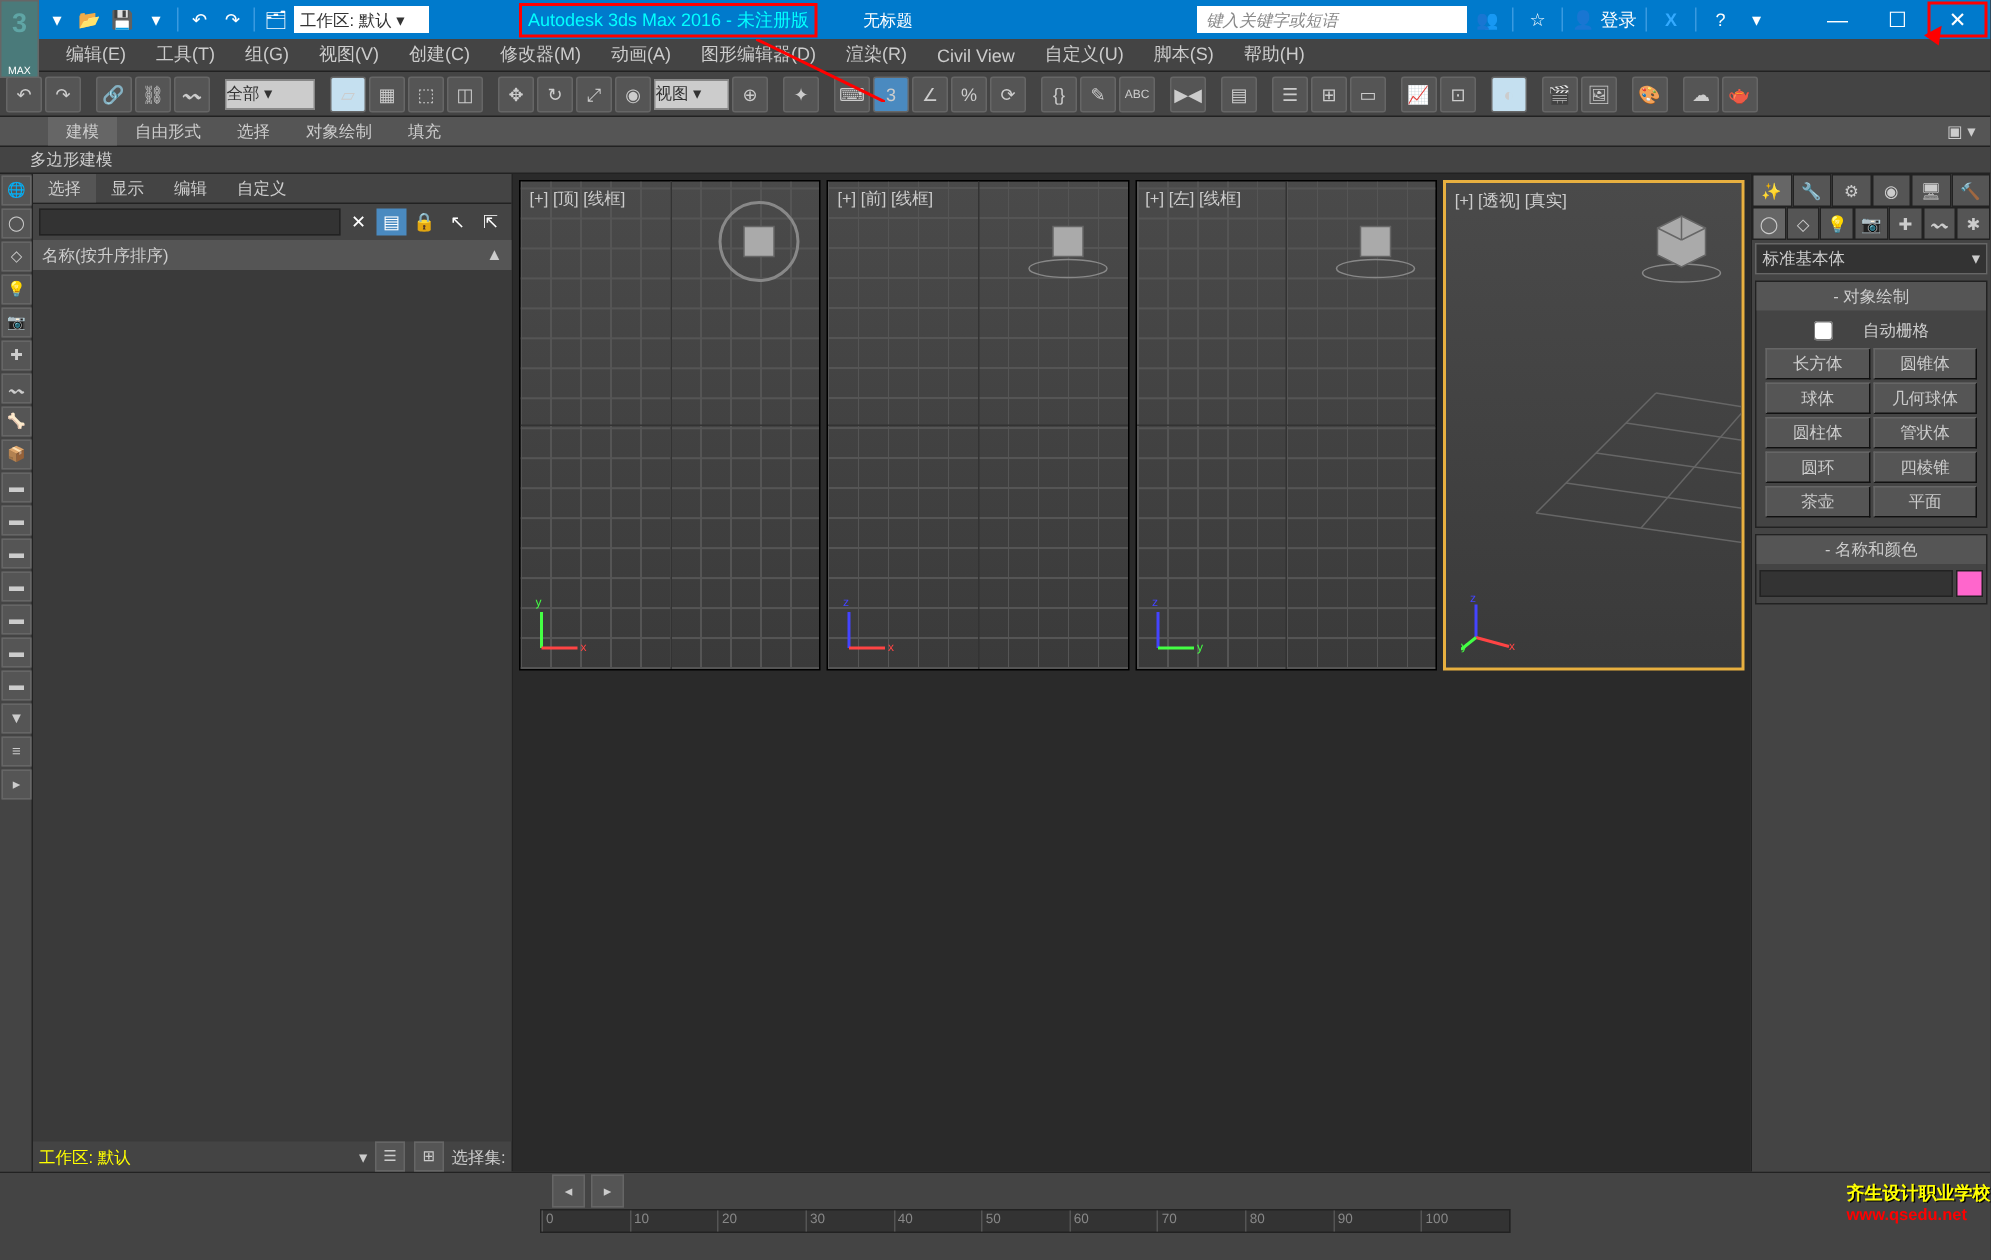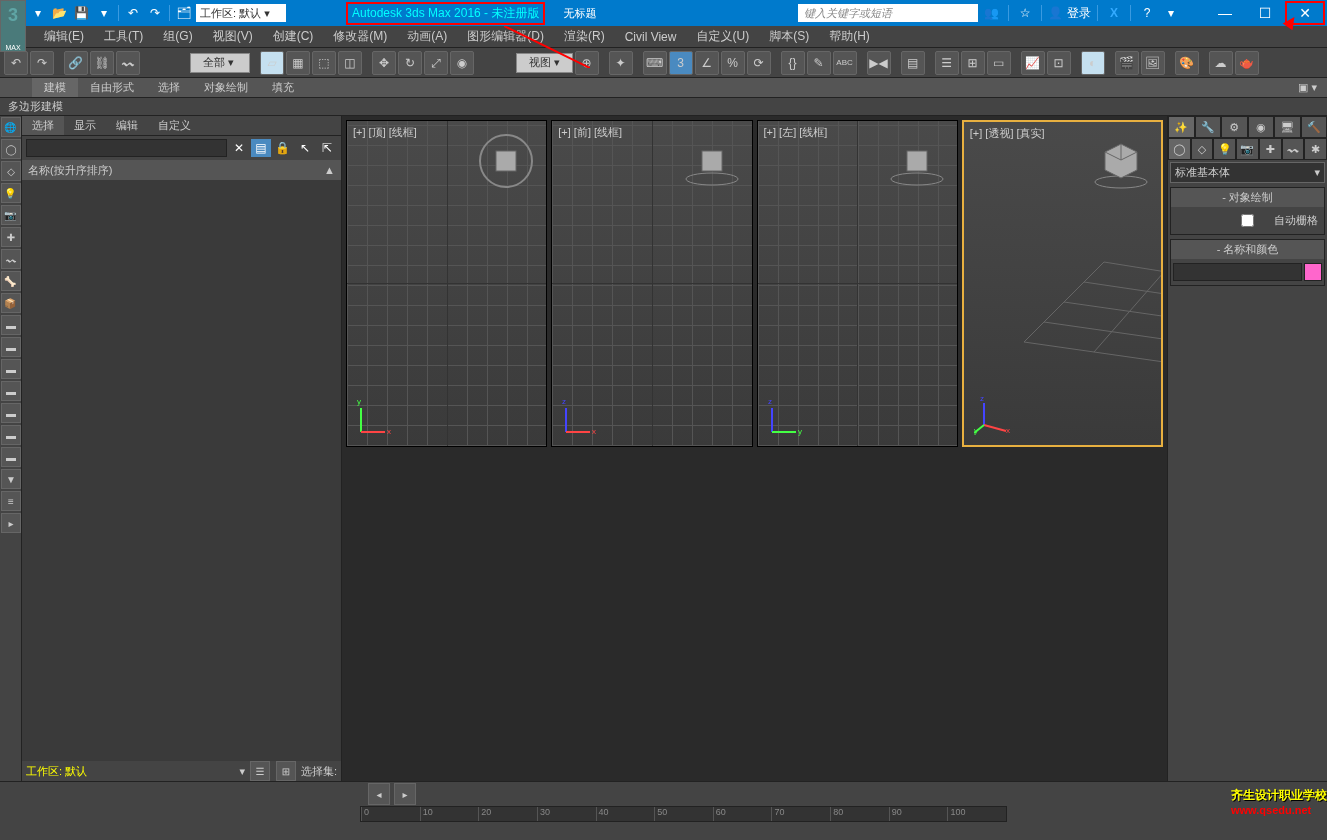--- a/index.html
+++ b/index.html
@@ -11,7 +11,7 @@
 .tb-ico { width: 20px; height: 18px; display: inline-flex; align-items: center; justify-content: center; color: #fff; font-size: 12px; cursor: pointer; }
 .tb-sep { border-left: 1px solid #3a9ae0; height: 16px; margin: 0 2px; }
 .workspace-dd { background: #fff; color: #333; padding: 1px 4px; font-size: 11px; height: 18px; display: flex; align-items: center; min-width: 90px; }
-.title-center { flex: 1; display: flex; align-items: center; justify-content: flex-start; padding-left: 60px; }
+.title-center { flex: 1; display: flex; align-items: center; justify-content: flex-start; padding-left: 60px; gap: 30px; }
 .title-highlight { border: 2px solid #ff0000; padding: 1px 4px; color: #0ff; font-size: 12px; }
 .title-untitled { color: #fff; margin-left: 18px; }
 .search-box { background: #fff; color: #888; padding: 1px 6px; font-size: 11px; width: 180px; height: 18px; display: flex; align-items: center; font-style: italic; }

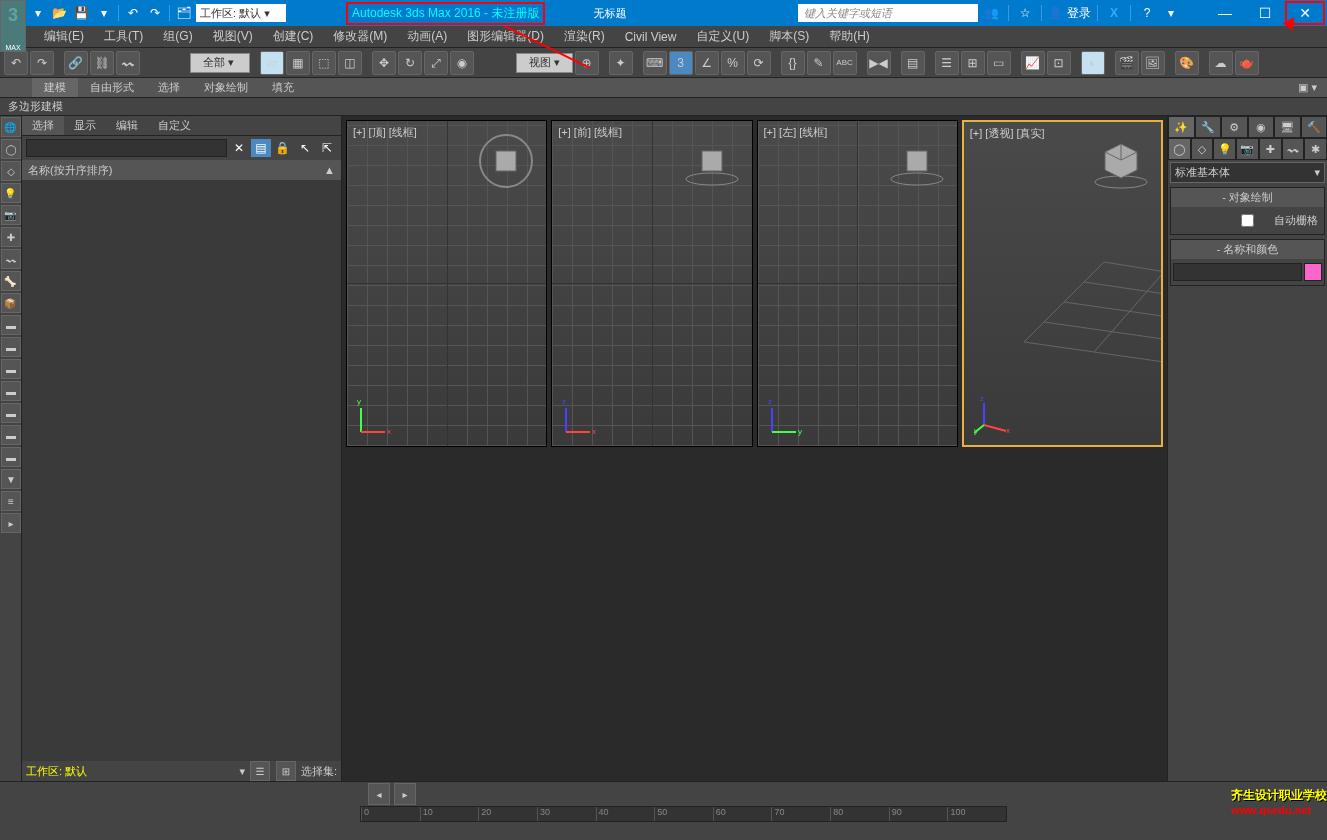--- a/index.html
+++ b/index.html
@@ -13,7 +13,7 @@
 .workspace-dd { background: #fff; color: #333; padding: 1px 4px; font-size: 11px; height: 18px; display: flex; align-items: center; min-width: 90px; }
 .title-center { flex: 1; display: flex; align-items: center; justify-content: flex-start; padding-left: 60px; gap: 30px; }
 .title-highlight { border: 2px solid #ff0000; padding: 1px 4px; color: #0ff; font-size: 12px; }
-.title-untitled { color: #fff; margin-left: 18px; }
+.title-untitled { color: #fff; }
 .search-box { background: #fff; color: #888; padding: 1px 6px; font-size: 11px; width: 180px; height: 18px; display: flex; align-items: center; font-style: italic; }
 .titlebar-right { display: flex; align-items: center; gap: 4px; padding-right: 2px; margin-left: 16px; }
 .login-btn { color: #fff; font-size: 12px; display: flex; align-items: center; gap: 4px; }

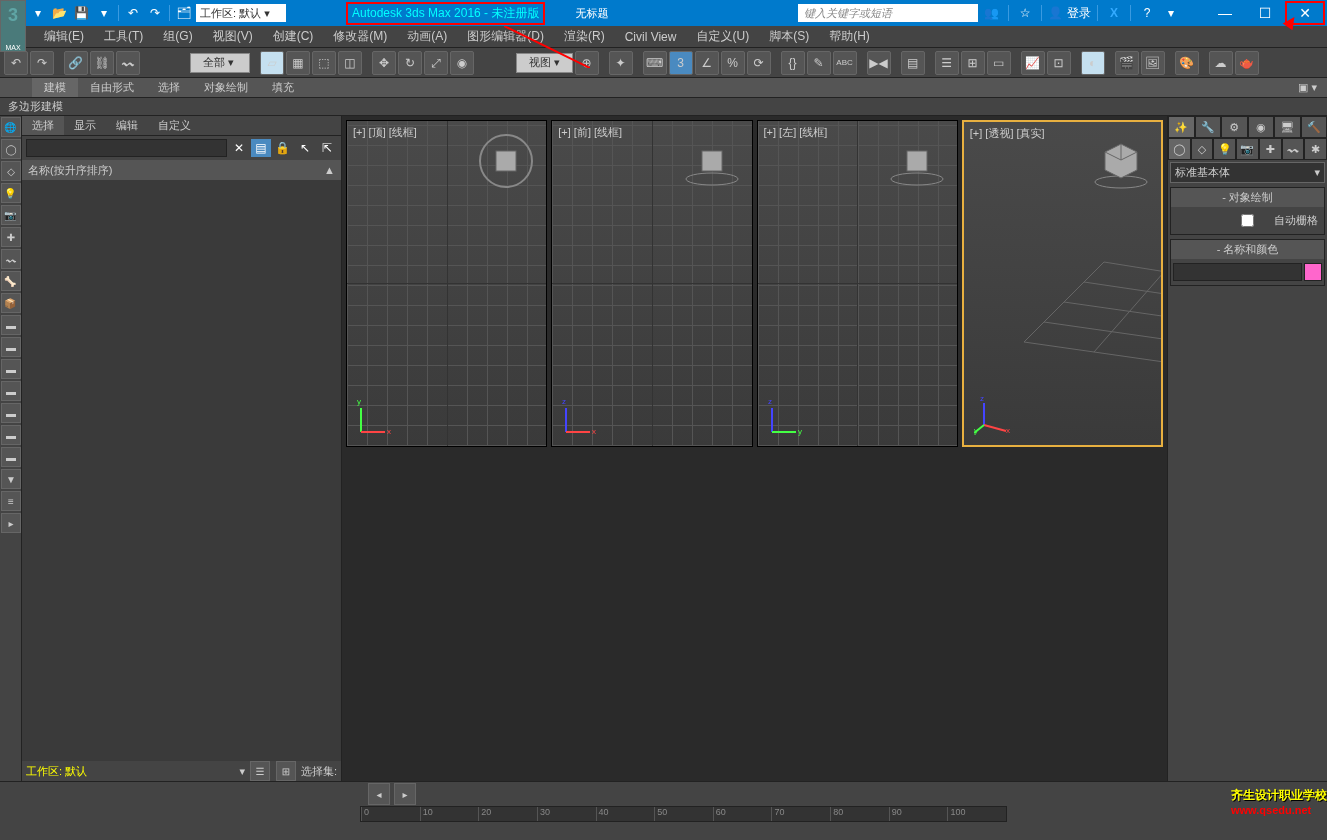--- a/index.html
+++ b/index.html
@@ -33,7 +33,7 @@
 .toolbar { height: 30px; background: #444; display: flex; align-items: center; padding-left: 4px; gap: 2px; border-bottom: 1px solid #222; }
 .tbtn { width: 24px; height: 24px; background: #555; border: 1px solid #666; display: inline-flex; align-items: center; justify-content: center; cursor: pointer; font-size: 12px; color: #ccc; border-radius: 2px; }
 .tsep { width: 6px; }
-.tb-dd { background: #ccc; color: #333; font-size: 11px; padding: 1px 12px; height: 20px; display: flex; align-items: center; border: 1px solid #888; margin-left: 40px; }
+.tb-dd { background: #ccc; color: #333; font-size: 11px; padding: 1px 0; height: 20px; display: flex; align-items: center; border: 1px solid #888; }
 
 
 .ribbon { height: 20px; background: #555; display: flex; align-items: center; font-size: 11px; border-bottom: 1px solid #222; }

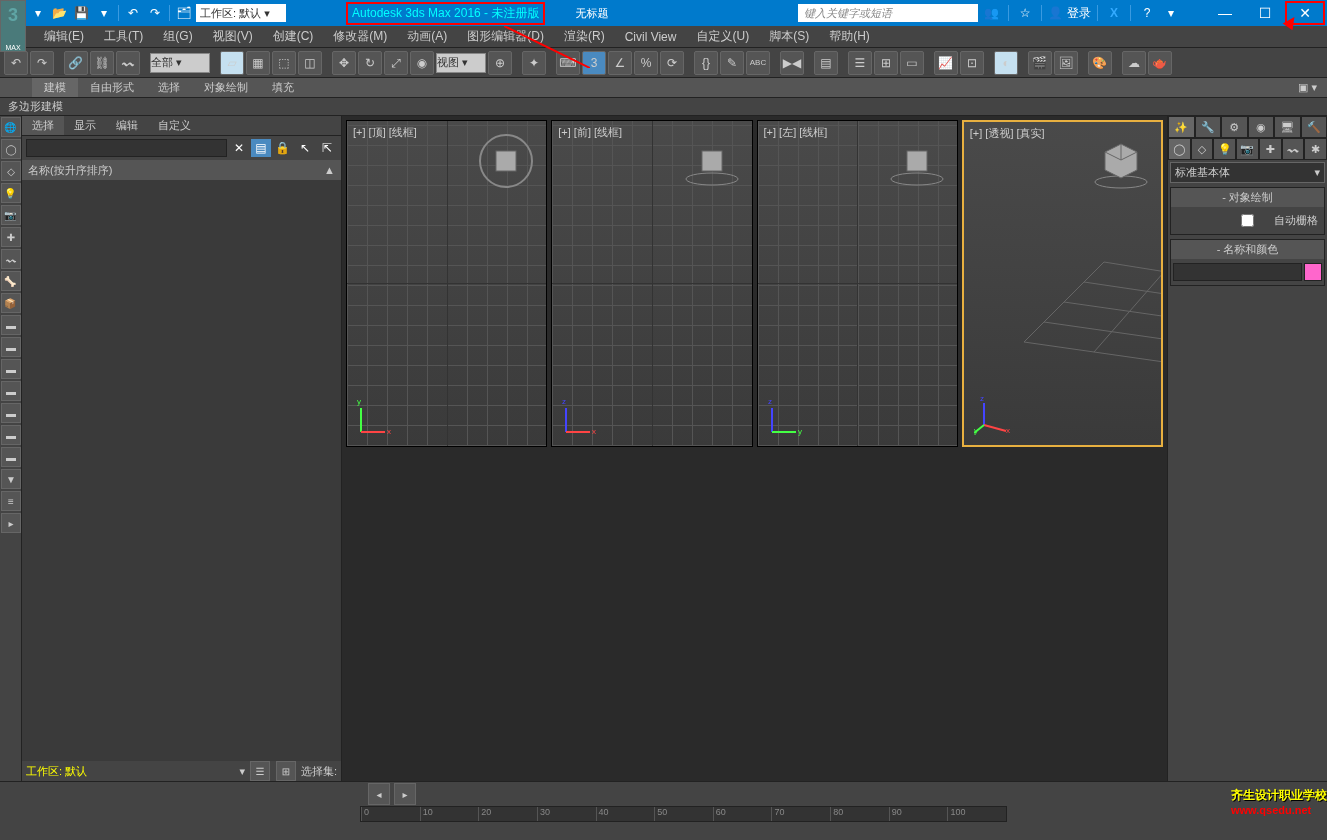--- a/index.html
+++ b/index.html
@@ -41,7 +41,7 @@
 .ribbon-tab.active { background: #666; margin-left: 32px; }
 .ribbon-arrow { margin-left: auto; padding-right: 10px; cursor: pointer; }
 
-.ribbon-sub { height: 18px; background: #444; display: flex; align-items: center; padding-left: 8px; font-size: 11px; border-bottom: 1px solid #222; }
+.ribbon-sub { height: 18px; background: #444; display: flex; align-items: center; padding-left: 20px; font-size: 11px; border-bottom: 1px solid #222; }
 
 
 .main { display: flex; height: calc(100% - 175px); }

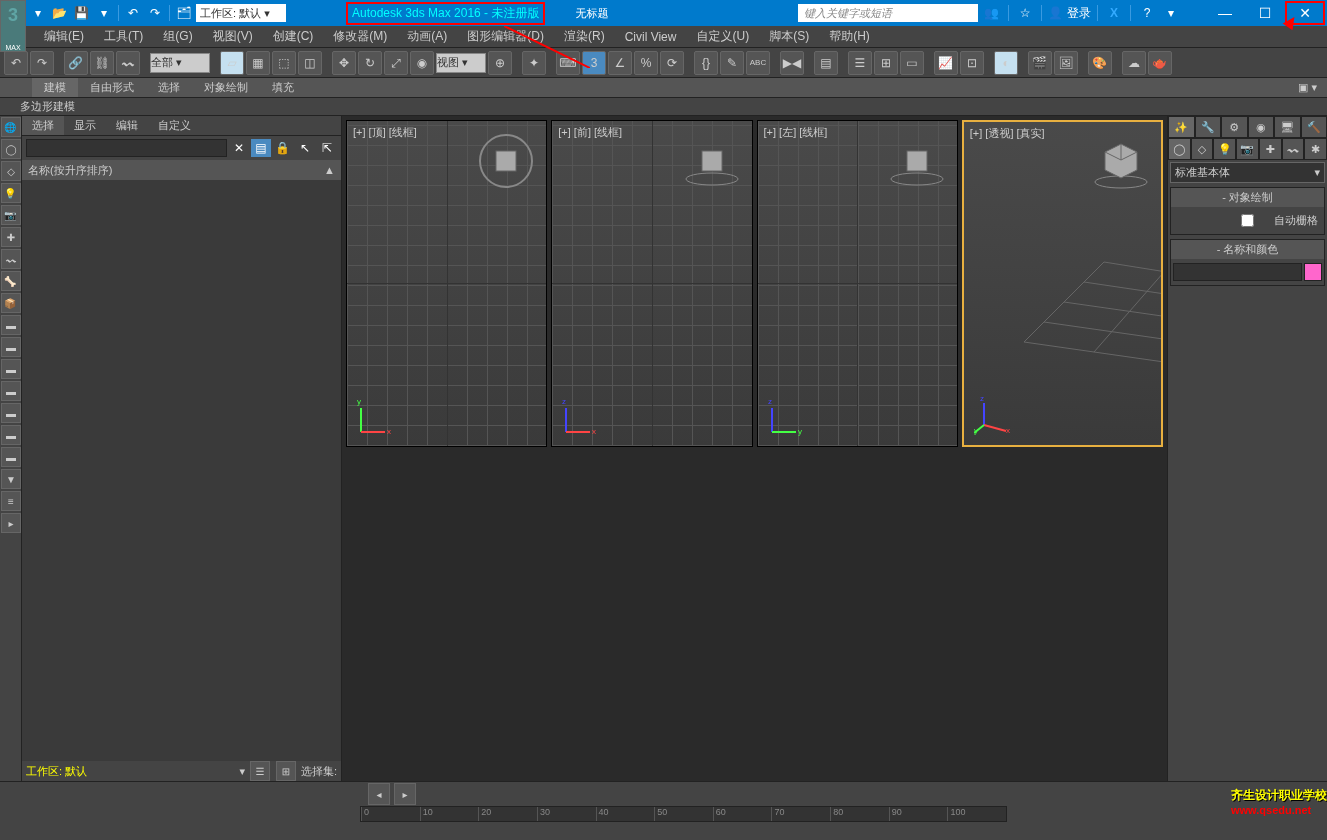--- a/index.html
+++ b/index.html
@@ -80,7 +80,7 @@
 .rollout { border: 1px solid #222; margin: 2px; }
 .rollout-hdr { background: #555; padding: 2px 6px; text-align: center; cursor: pointer; }
 .rollout-body { padding: 4px; }
-.auto-grid { display: flex; align-items: center; justify-content: flex-end; gap: 20px; padding: 2px; }
+.auto-grid { display: flex; align-items: center; justify-content: center; gap: 20px; padding: 2px; }
 .obj-grid { display: grid; grid-template-columns: 1fr 1fr; gap: 2px; padding: 2px; }
 .obj-btn { background: #555; border: 1px outset #666; padding: 2px; text-align: center; cursor: pointer; font-size: 11px; }
 .name-color { display: flex; padding: 4px 2px; gap: 2px; }

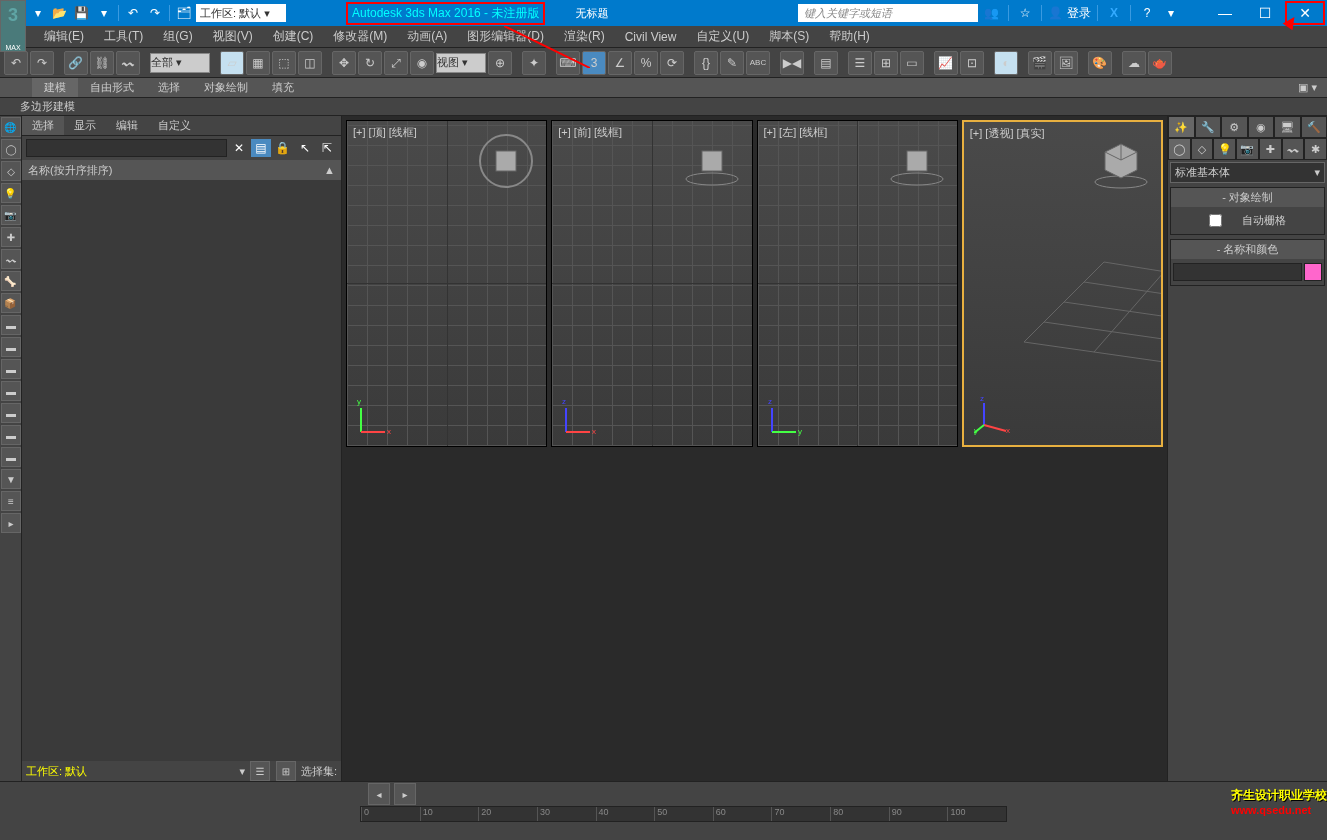--- a/index.html
+++ b/index.html
@@ -427,6 +427,18 @@
           <input type="checkbox" style="">
           <span>自动栅格</span>
         </div>
+        <div class="obj-grid">
+          <span class="obj-btn">长方体</span>
+          <span class="obj-btn">圆锥体</span>
+          <span class="obj-btn">球体</span>
+          <span class="obj-btn">几何球体</span>
+          <span class="obj-btn">圆柱体</span>
+          <span class="obj-btn">管状体</span>
+          <span class="obj-btn">圆环</span>
+          <span class="obj-btn">四棱锥</span>
+          <span class="obj-btn">茶壶</span>
+          <span class="obj-btn">平面</span>
+        </div>
       </div>
     </div>
     <div class="rollout">

